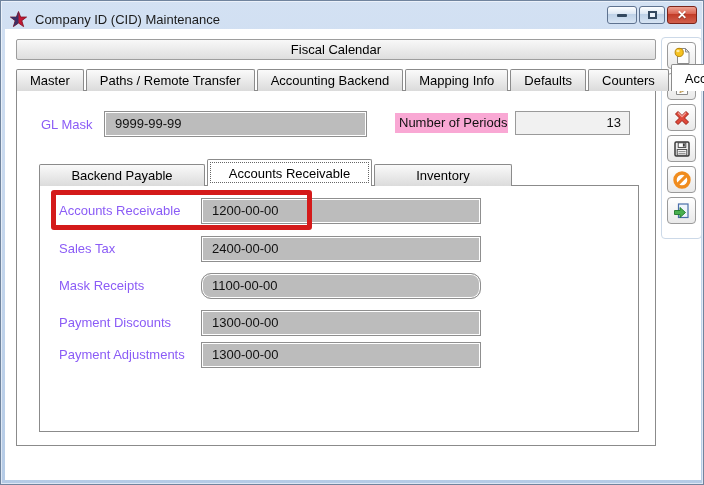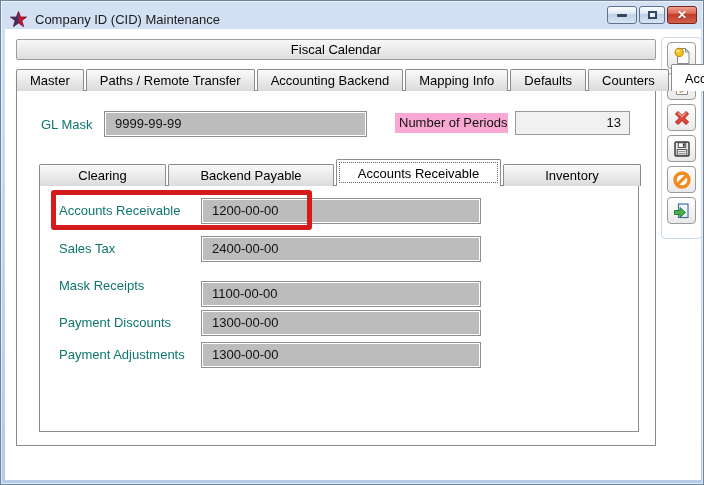--- a/index.html
+++ b/index.html
@@ -78,7 +78,7 @@
   .inner-panel { position:absolute; left:34px; top:156px; width:600px; height:247px; border:1px solid #8b8b8b; background:#fff; z-index:1; }
 
   
-  .lbl { position:absolute; font-size:13px; color:#0f766e; white-space:nowrap; z-index:2; }
+  .lbl { position:absolute; font-size:13px; color:#8b5cf6; white-space:nowrap; z-index:2; }
   .sunken {
     position:absolute; background:#bcbcbc; border:1px solid #8f8f8f;
     box-shadow: inset 0 0 0 1px #ffffff;

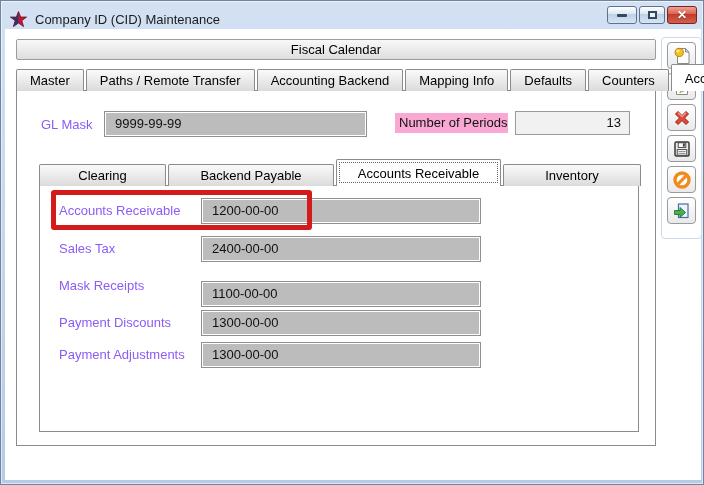--- a/index.html
+++ b/index.html
@@ -196,7 +196,6 @@
     <div class="periods-field">13</div>
 
     <div class="itabs">
-      <div class="tab t0">Clearing</div>
       <div class="tab t1">Backend Payable</div>
       <div class="tab t2 selected">Accounts Receivable</div>
       <div class="tab t3">Inventory</div>

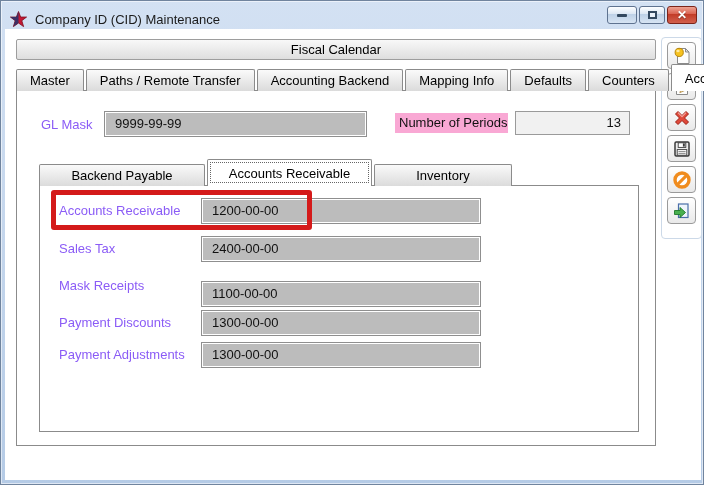--- a/index.html
+++ b/index.html
@@ -92,7 +92,7 @@
     font-size:13px; color:#111; line-height:22px; text-align:right; padding-right:8px; z-index:2;
   }
   .acct-field { left:196px; width:280px; height:26px; line-height:24px; }
-  .f0 { top:169px; } .f1 { top:207px; } .f2 { top:252px; } .f3 { top:281px; } .f4 { top:313px; }
+  .f0 { top:169px; } .f1 { top:207px; } .f2 { top:244px;border-radius:10px; } .f3 { top:281px; } .f4 { top:313px; }
   .l0 { top:174px; } .l1 { top:212px; } .l2 { top:249px; } .l3 { top:286px; } .l4 { top:318px; }
   .acct-lbl { left:54px; }
 

